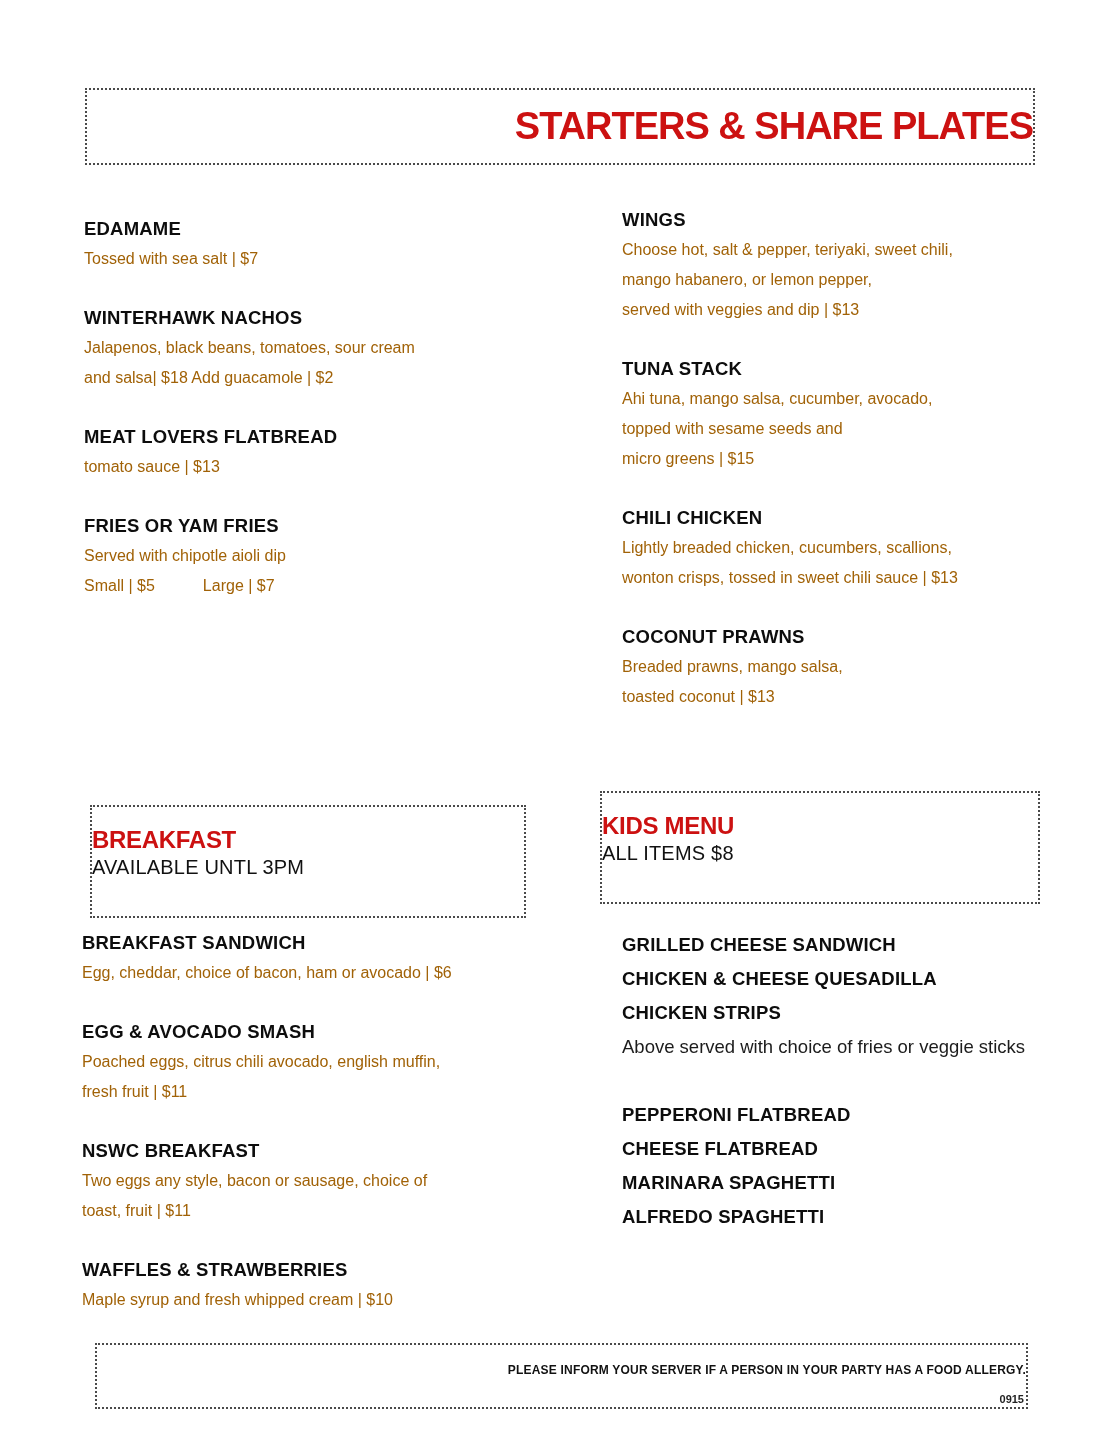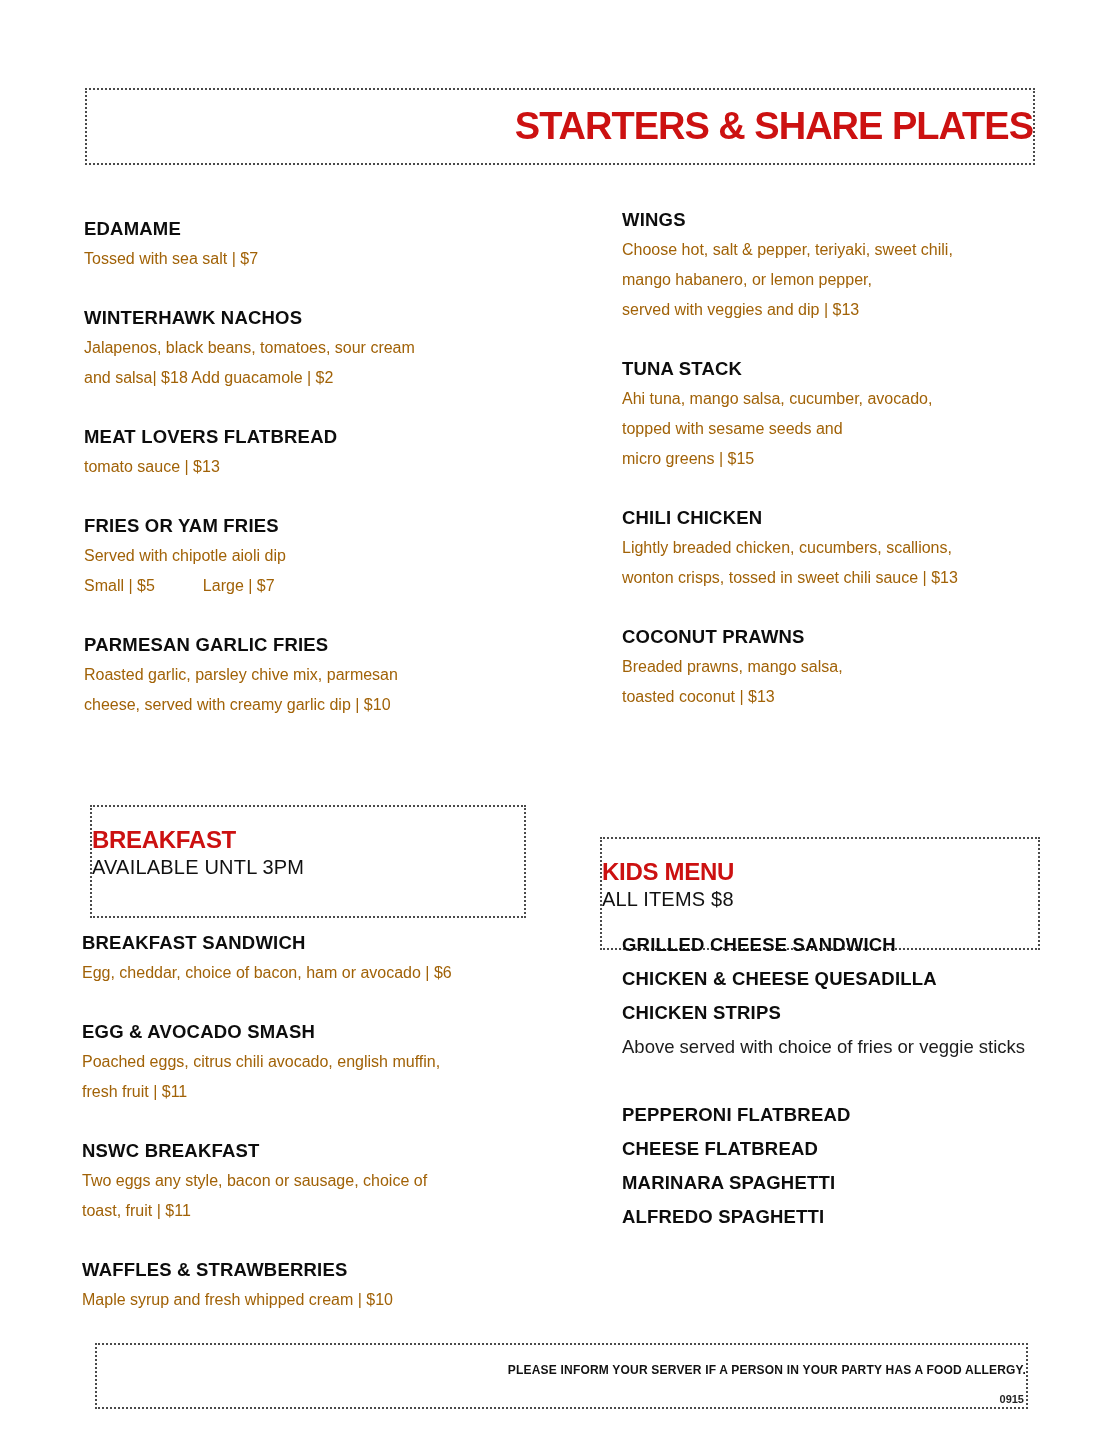--- a/index.html
+++ b/index.html
@@ -95,11 +95,6 @@
     <div class="item-line">Served with chipotle aioli dip</div>
     <div class="item-line">Small | $5   Large | $7</div>
   </div>
-  <div class="item">
-    <div class="item-name">PARMESAN GARLIC FRIES</div>
-    <div class="item-line">Roasted garlic, parsley chive mix, parmesan</div>
-    <div class="item-line">cheese, served with creamy garlic dip | $10</div>
-  </div>
 </div>
 
 <div class="abs col col-right">

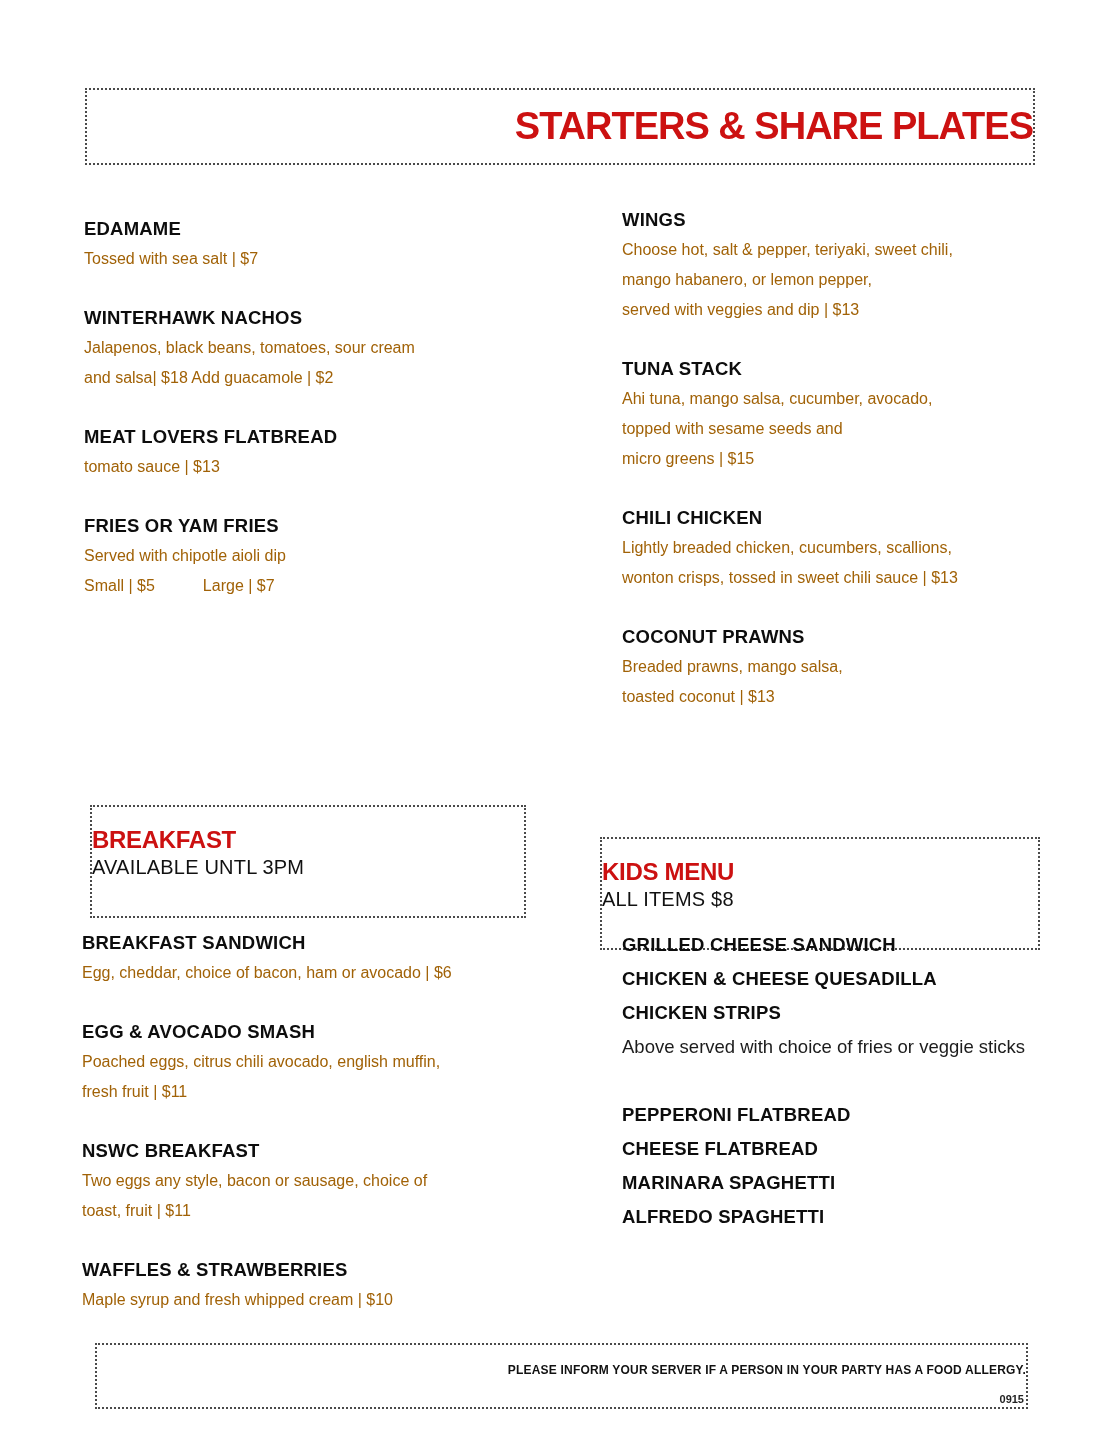--- a/index.html
+++ b/index.html
@@ -41,7 +41,7 @@
     height:113px; text-align:left; padding-top:19px;
   }
   .breakfast-box { left:90px;  top:805px; width:436px; }
-  .kids-box      { left:600px; top:837px; width:440px; }
+  .kids-box      { left:600px; top:791px; width:440px; }
   .section-title {
     color:#cc1111; font-weight:bold; font-size:24px; letter-spacing:-0.3px;
   }

